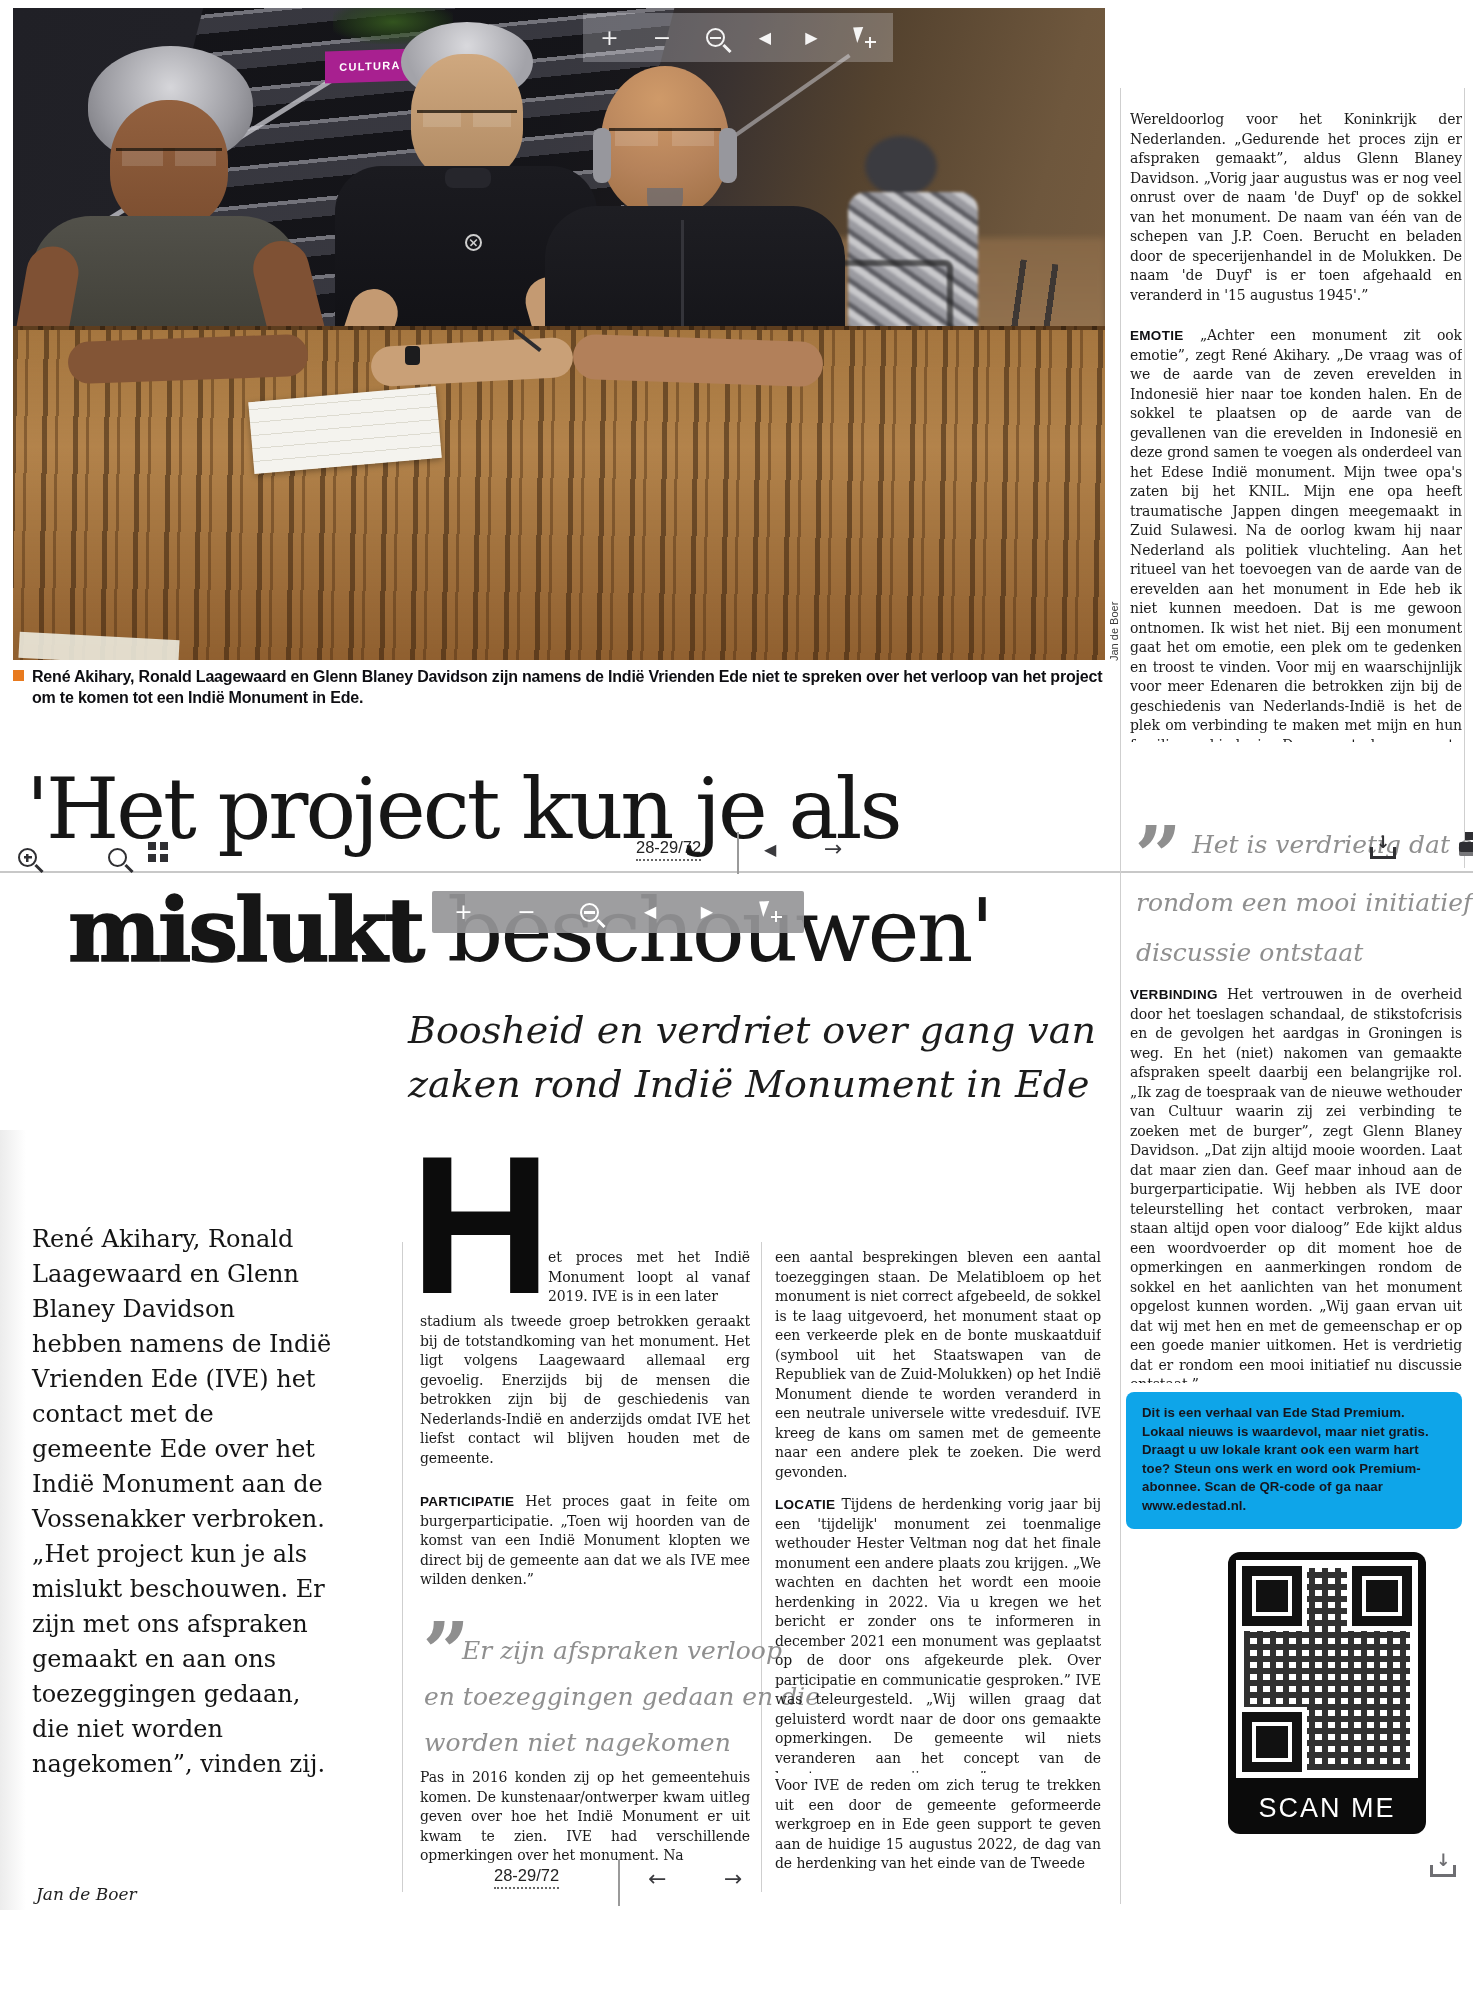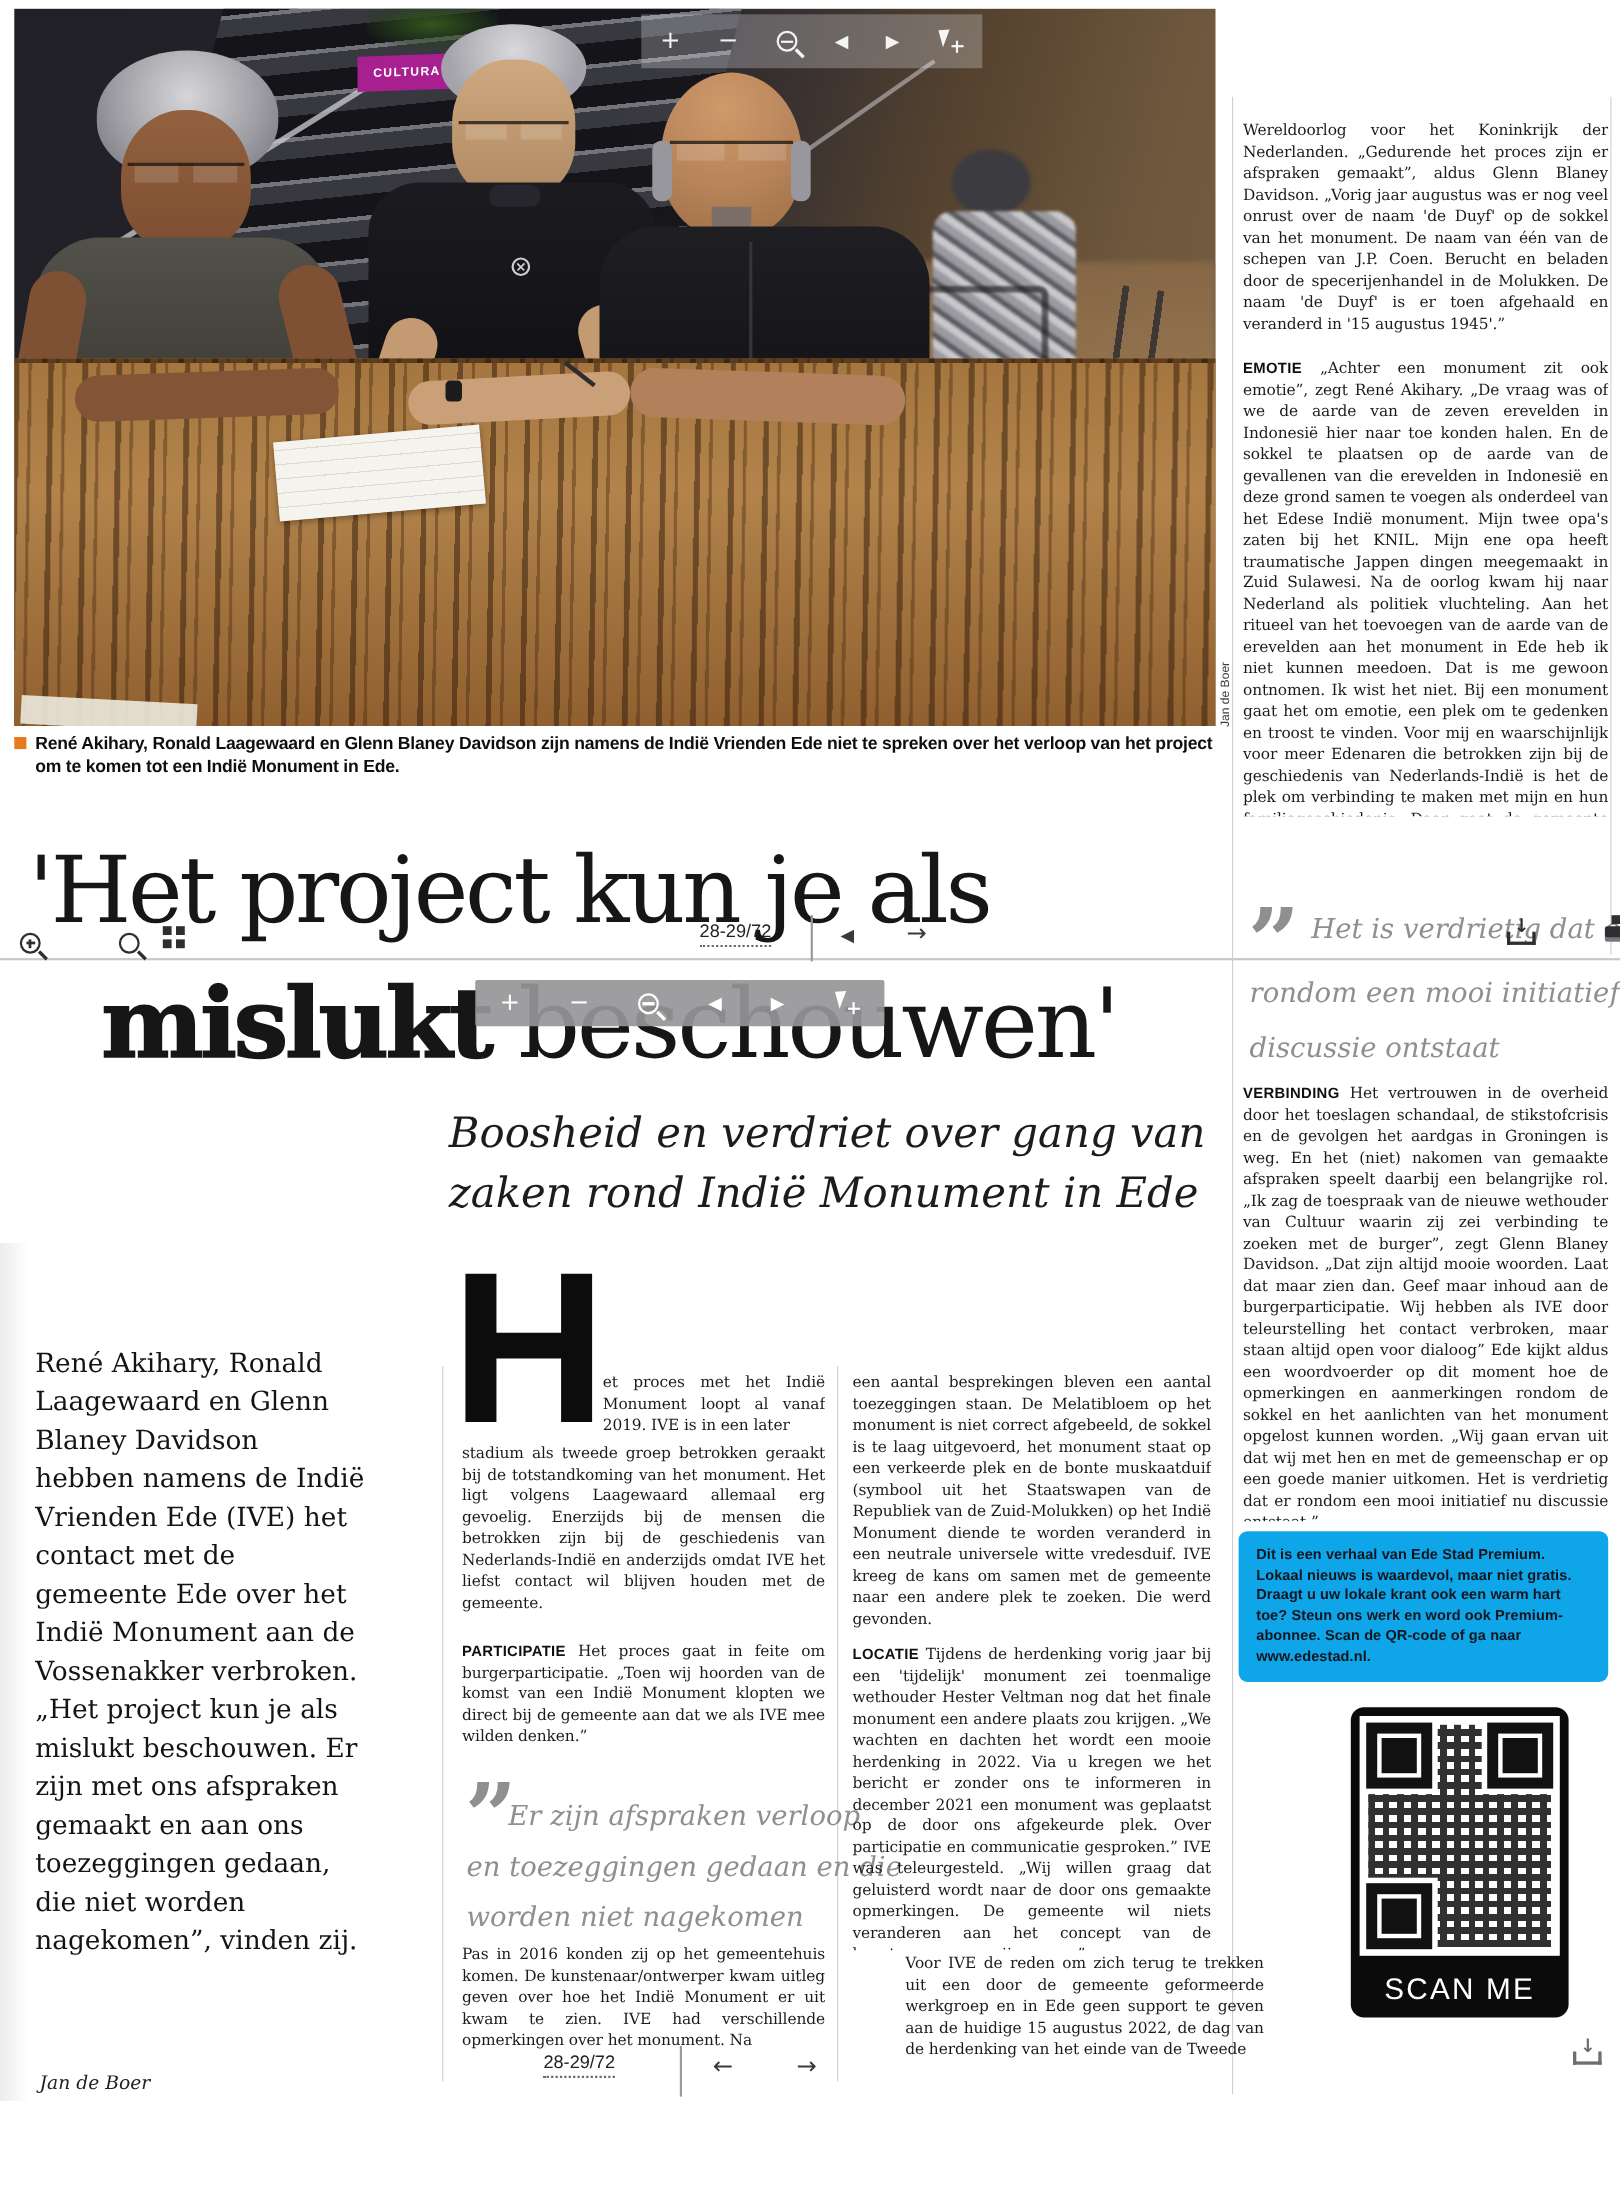--- a/index.html
+++ b/index.html
@@ -105,7 +105,7 @@
   .cap-bullet{flex:0 0 11px;width:11px;height:11px;margin-top:4px;background:#e87a1e;}
   .hl1{left:26px;top:760px;font-size:84px;letter-spacing:-3px;color:#161616;white-space:nowrap;z-index:2;}
   .hl2{left:68px;top:878px;font-size:88px;letter-spacing:-3px;color:#161616;white-space:nowrap;z-index:2;}
-  .hl2 b{font-weight:700;margin-left:24px;-webkit-text-stroke:1.5px #161616;}
+  .hl2 b{font-weight:700;-webkit-text-stroke:1.5px #161616;}
   .subhl{font-style:italic;font-size:38px;color:#1c1c1c;white-space:nowrap;}
   .body-col{font-size:14px;line-height:19.5px;letter-spacing:-0.1px;text-align:justify;overflow:hidden;}
   .seclabel{font:bold 13.5px "Liberation Sans",sans-serif;letter-spacing:.3px;color:#0f0f12;}

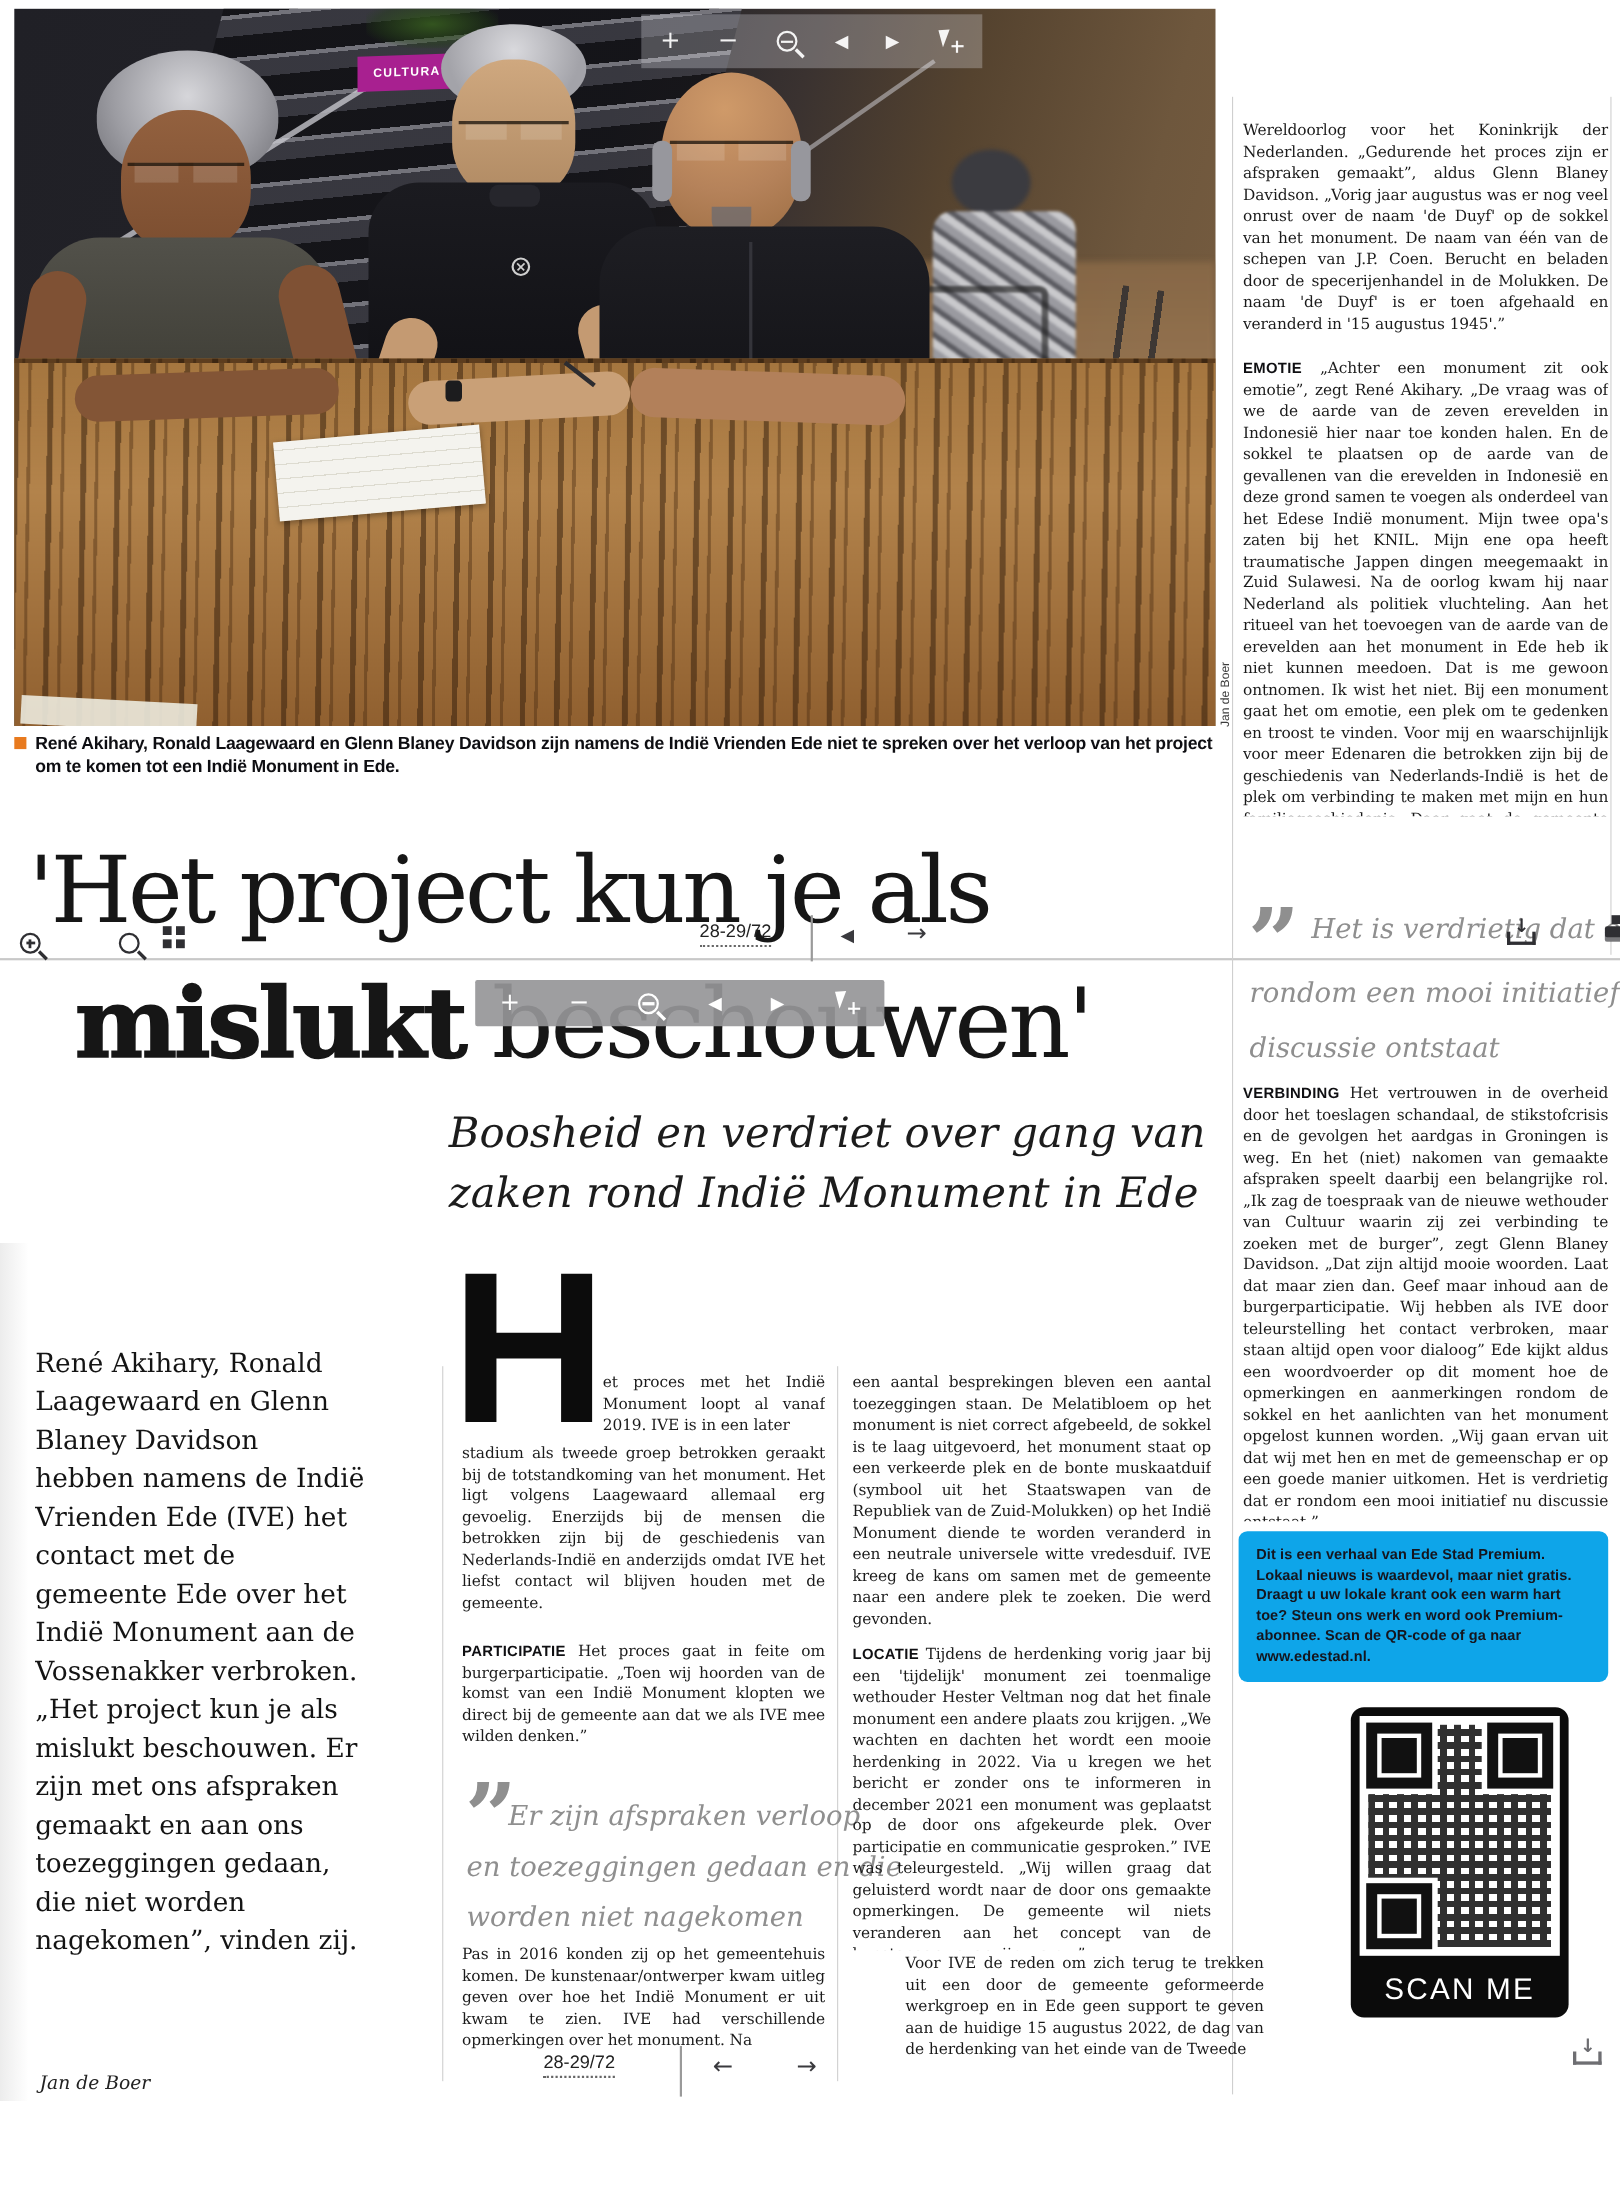--- a/index.html
+++ b/index.html
@@ -259,7 +259,7 @@
   
   <div class="abs body-col" style="left:775px;top:1248px;width:326px;height:238px;">een aantal besprekingen bleven een aantal toezeggingen staan. De Melatibloem op het monument is niet correct afgebeeld, de sokkel is te laag uitgevoerd, het monument staat op een verkeerde plek en de bonte muskaatduif (symbool uit het Staatswapen van de Republiek van de Zuid-Molukken) op het Indië Monument diende te worden veranderd in een neutrale universele witte vredesduif. IVE kreeg de kans om samen met de gemeente naar een andere plek te zoeken. Die werd gevonden.</div>
   <div class="abs body-col" style="left:775px;top:1495px;width:326px;height:278px;"><span class="seclabel">LOCATIE</span> <span>Tijdens de herdenking vorig jaar bij een 'tijdelijk' monument zei toenmalige wethouder Hester Veltman nog dat het finale monument een andere plaats zou krijgen. „We wachten en dachten het wordt een mooie herdenking in 2022. Via u kregen we het bericht er zonder ons te informeren in december 2021 een monument was geplaatst op de door ons afgekeurde plek. Over participatie en communicatie gesproken.” IVE was teleurgesteld. „Wij willen graag dat geluisterd wordt naar de door ons gemaakte opmerkingen. De gemeente wil niets veranderen aan het concept van de kunstenaar, zover zijn we nu.”</span></div>
-  <div class="abs body-col" style="left:775px;top:1776px;width:326px;height:100px;margin-left:48px;">Voor IVE de reden om zich terug te trekken uit een door de gemeente geformeerde werkgroep en in Ede geen support te geven aan de huidige 15 augustus 2022, de dag van de herdenking van het einde van de Tweede</div>
+  <div class="abs body-col" style="left:775px;top:1776px;width:326px;height:100px;">Voor IVE de reden om zich terug te trekken uit een door de gemeente geformeerde werkgroep en in Ede geen support te geven aan de huidige 15 augustus 2022, de dag van de herdenking van het einde van de Tweede</div>
 
   
   <div class="abs body-col" style="left:1130px;top:110px;width:332px;height:200px;">Wereldoorlog voor het Koninkrijk der Nederlanden. „Gedurende het proces zijn er afspraken gemaakt”, aldus Glenn Blaney Davidson. „Vorig jaar augustus was er nog veel onrust over de naam 'de Duyf' op de sokkel van het monument. De naam van één van de schepen van J.P. Coen. Berucht en beladen door de specerijenhandel in de Molukken. De naam 'de Duyf' is er toen afgehaald en veranderd in '15 augustus 1945'.”</div>

